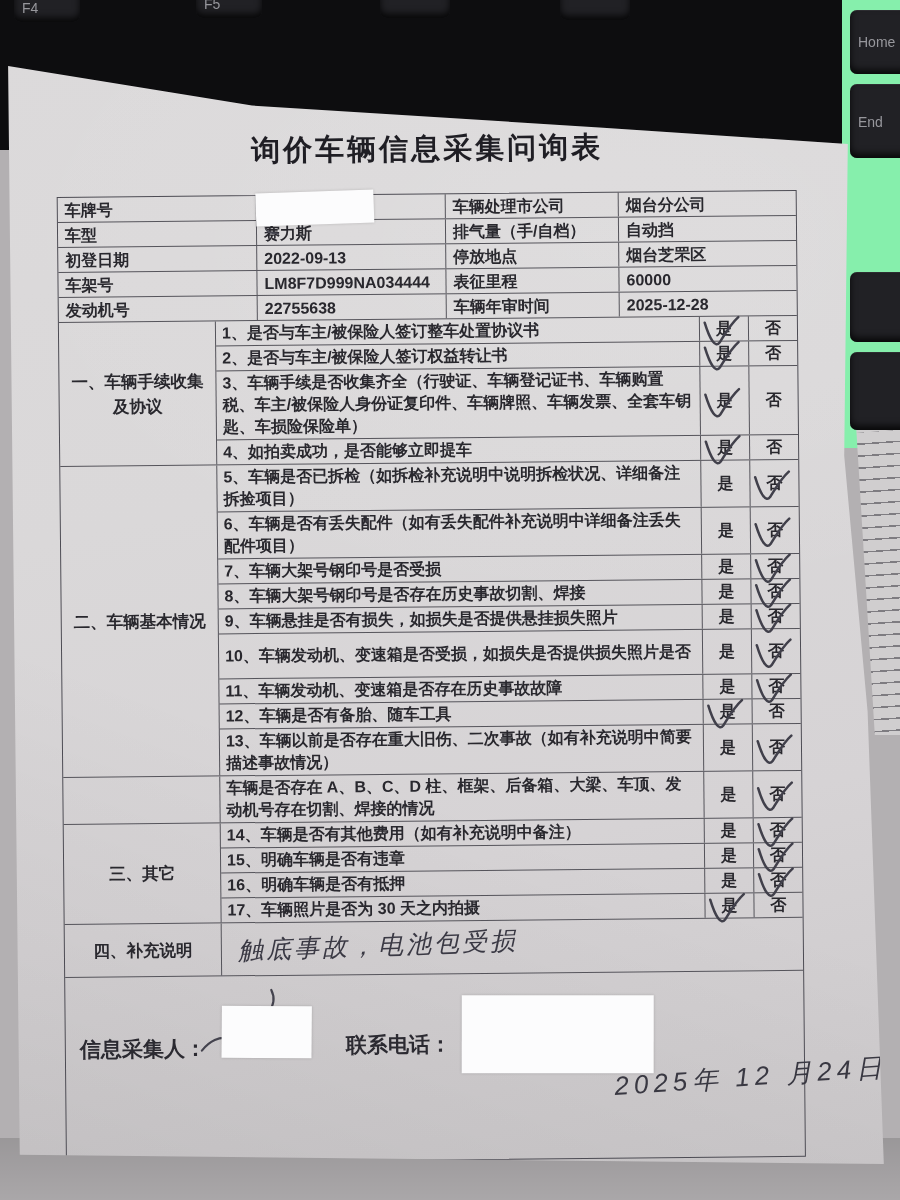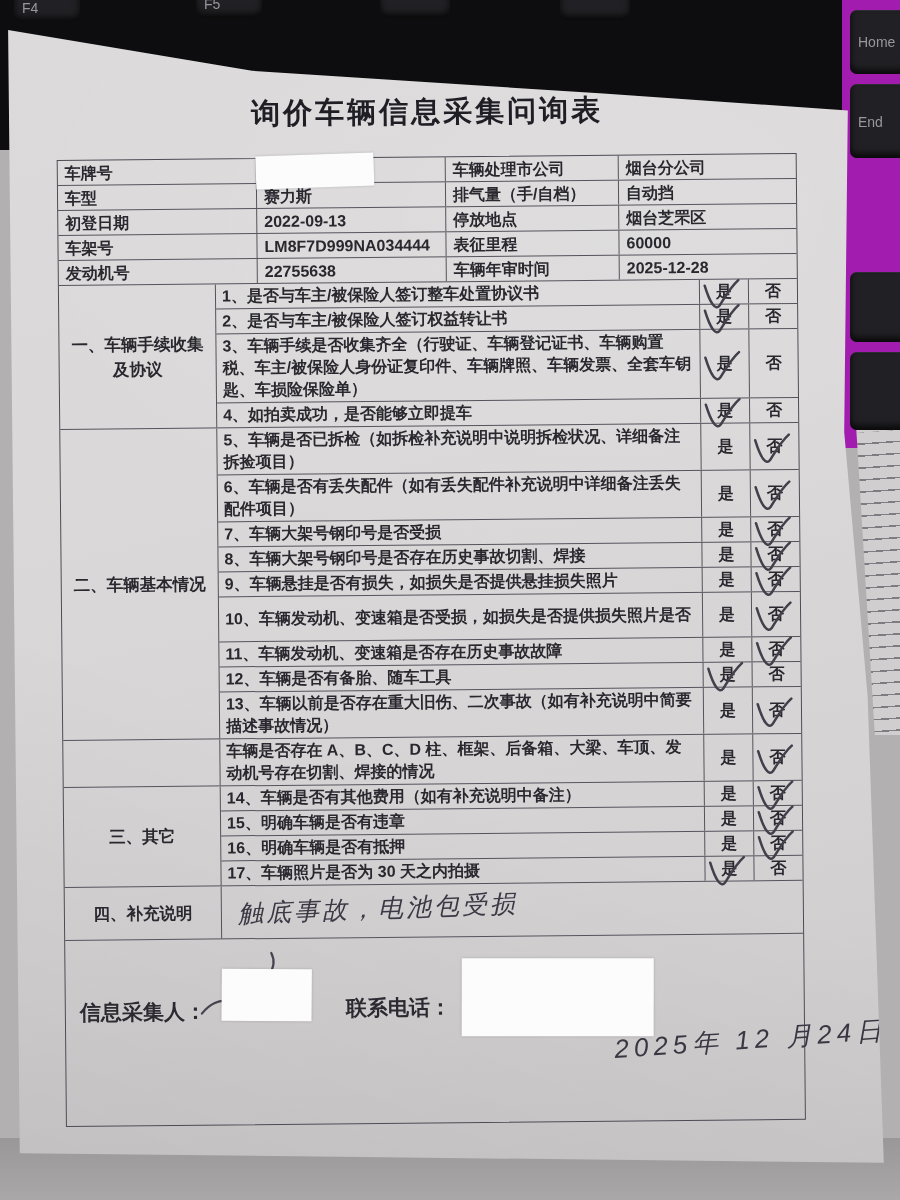--- a/index.html
+++ b/index.html
@@ -10,7 +10,7 @@
   .kb-top{position:absolute;left:0;top:0;width:900px;height:150px;background:#0d0d0f;overflow:hidden;}
   .key{position:absolute;background:#212125;border-radius:7px;box-shadow:inset 0 -4px 7px rgba(0,0,0,.8), inset 0 1px 0 rgba(255,255,255,.08);}
   .key .klabel{position:absolute;left:8px;bottom:6px;color:#97979c;font-size:14px;}
-  .kb-right{position:absolute;right:0;top:0;width:58px;height:448px;background:#a21caf;overflow:hidden;}
+  .kb-right{position:absolute;right:0;top:0;width:58px;height:448px;background:#86efac;overflow:hidden;}
   .kb-right .key{left:8px;width:60px;}
   .notepad{position:absolute;right:0;top:430px;width:56px;height:305px;background:#d0cecf;
     clip-path:polygon(22% 0,100% 0,100% 100%,55% 100%);}

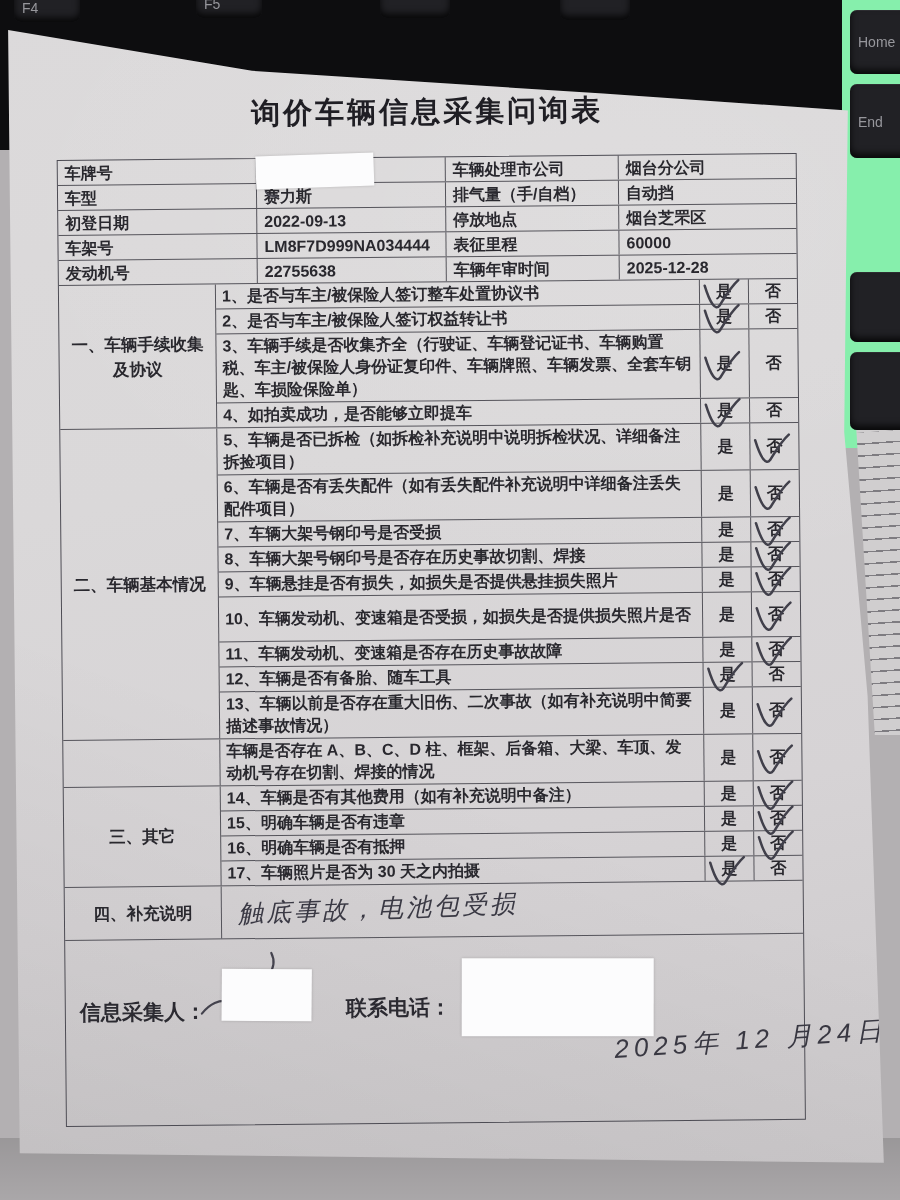--- a/index.html
+++ b/index.html
@@ -22,7 +22,7 @@
   
   .paper{position:absolute;inset:0;
     background:linear-gradient(168deg,#dcdadb 0%,#dad8d9 38%,#d6d3d5 68%,#cbc8ca 100%);
-    clip-path:polygon(0.9% 2.5%,28% 5.9%,67% 7.8%,94.2% 9.2%,93.8% 36%,96.4% 58%,98.2% 96.9%,2.2% 96.1%);}
+    clip-path:polygon(0.9% 2.5%,28% 5.9%,67% 7.8%,94.2% 9.2%,93.8% 36%,96.4% 58%,98.2% 96.9%,2.2% 96.1%);margin-top:37px;}
   .paper::before{content:'';position:absolute;inset:0;pointer-events:none;
     background:radial-gradient(120% 55% at 68% 18%,rgba(255,255,255,.10),transparent 60%),
                linear-gradient(200deg,rgba(0,0,0,0) 62%,rgba(0,0,0,.07) 100%);}

